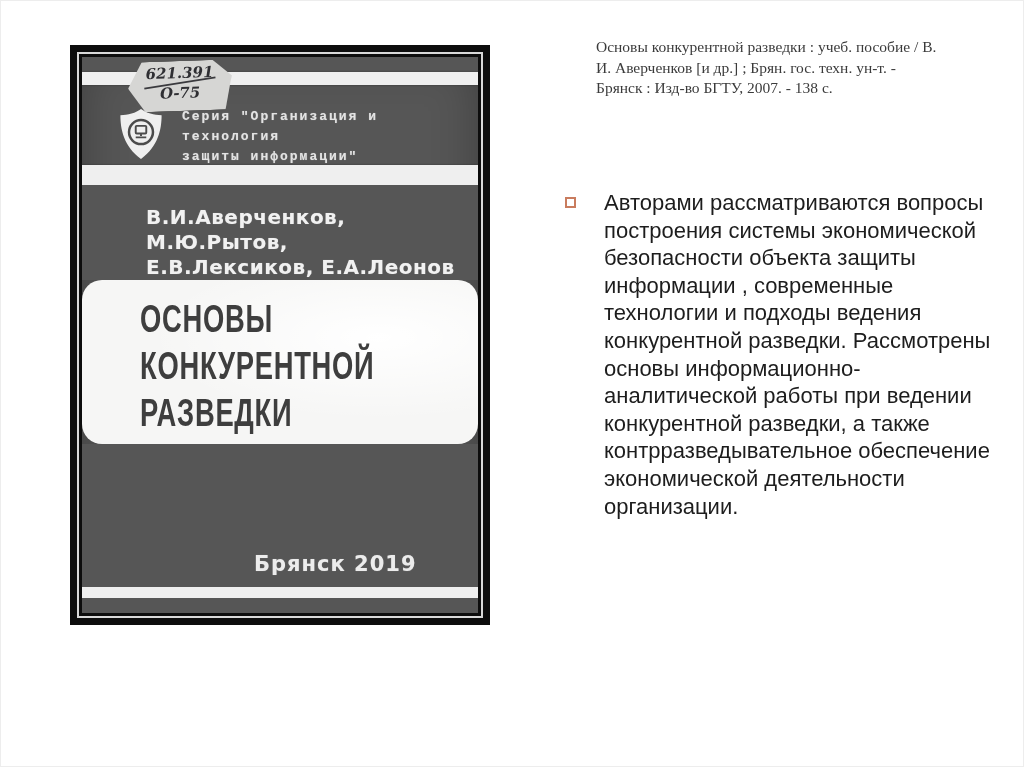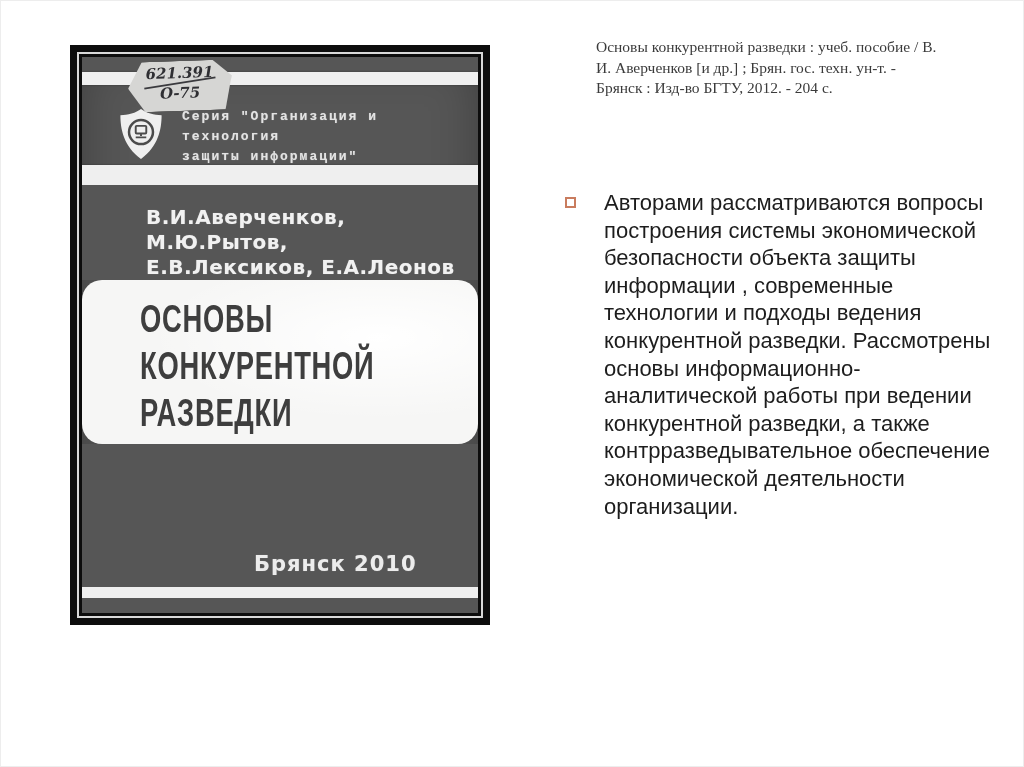--- a/index.html
+++ b/index.html
@@ -246,7 +246,7 @@
 
   <div class="citation">Основы конкурентной разведки : учеб. пособие / В.
 И. Аверченков [и др.] ; Брян. гос. техн. ун-т. -
-Брянск : Изд-во БГТУ, 2012. - 204 с.</div>
+Брянск : Изд-во БГТУ, 2007. - 138 с.</div>
 
   <div class="content-item">
     <span class="bullet-square"></span>

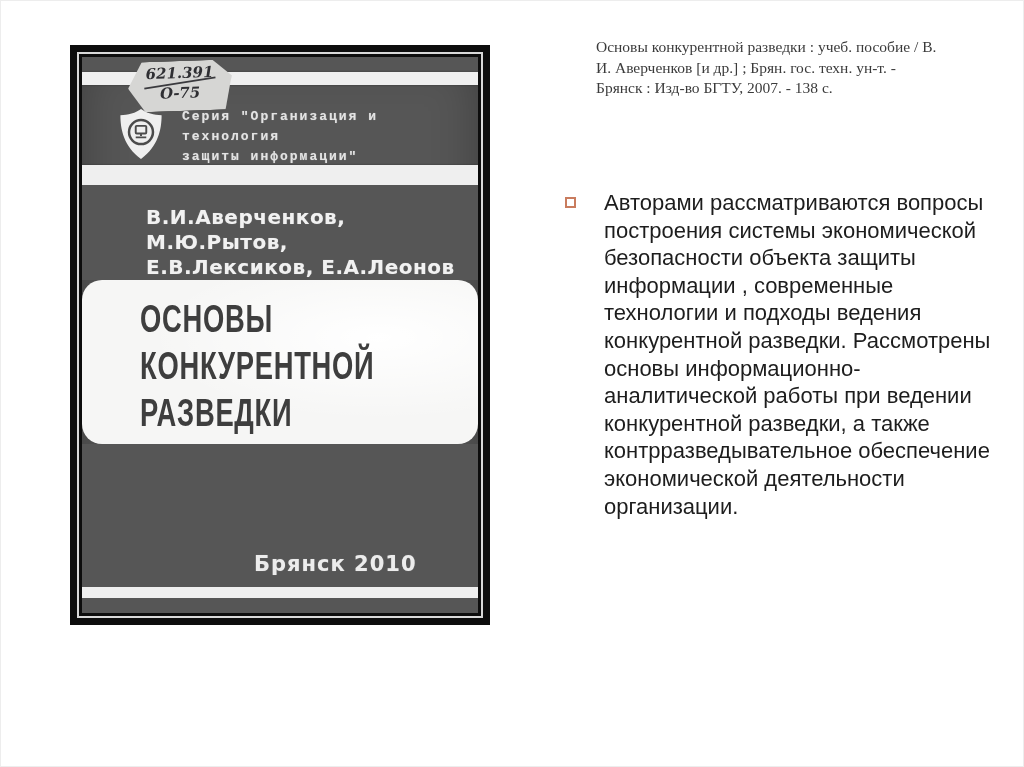--- a/index.html
+++ b/index.html
@@ -228,7 +228,7 @@
         </div>
 
         <div class="band imprint-band">
-          <div class="imprint">Брянск 2010</div>
+          <div class="imprint">Брянск 2019</div>
         </div>
 
         <div class="stripe stripe-3"></div>

